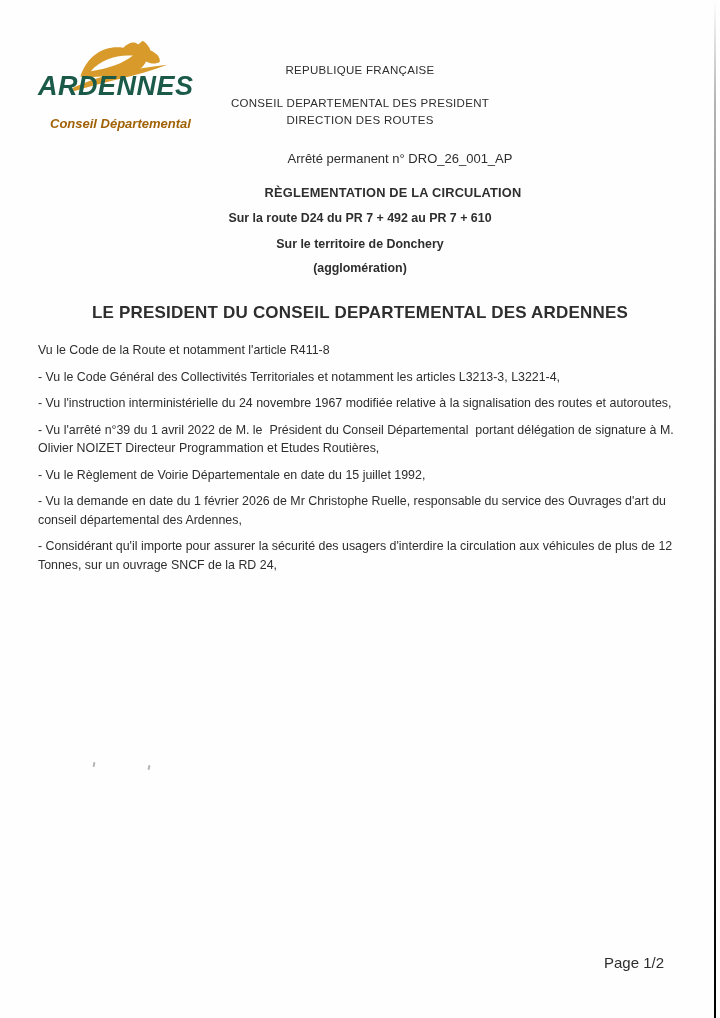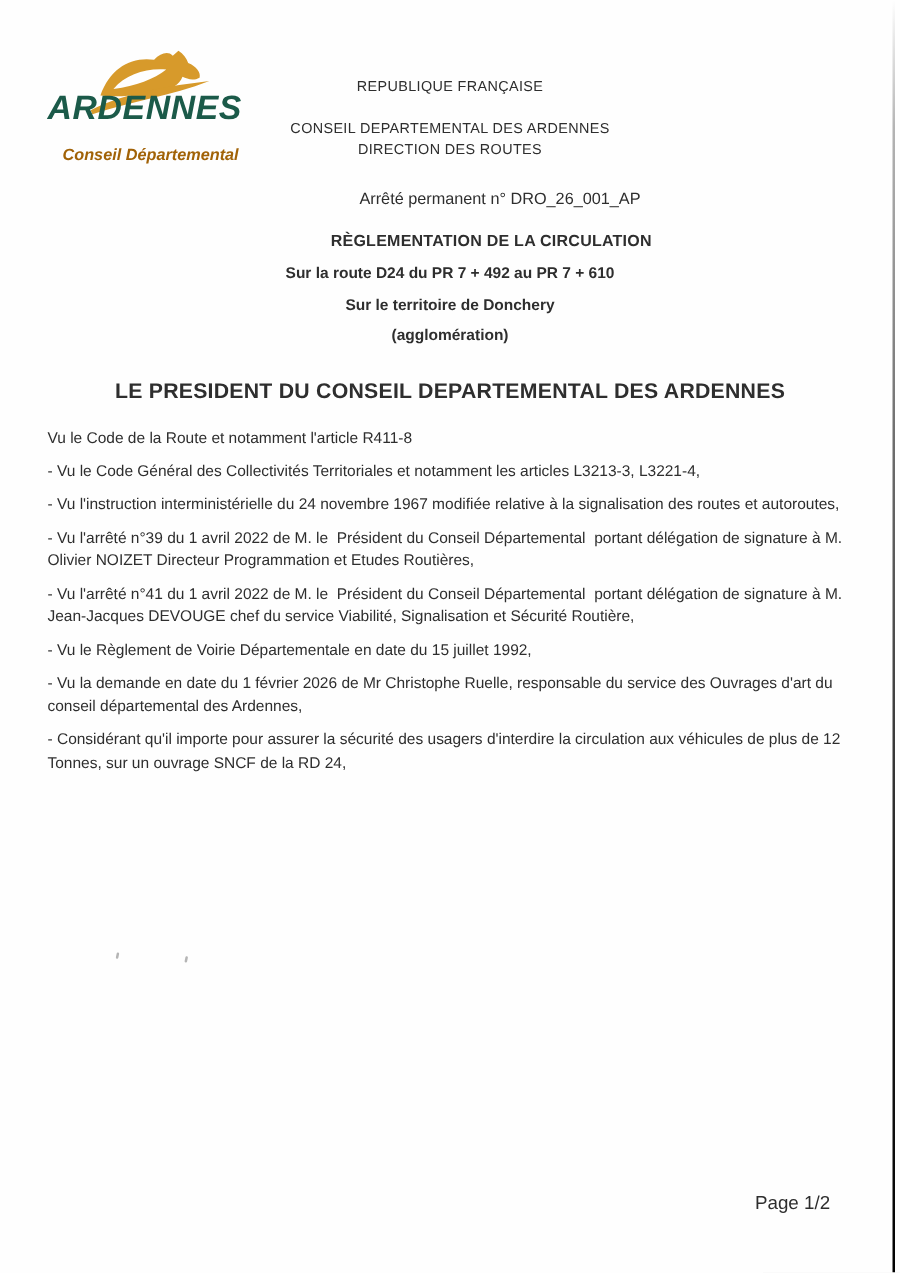--- a/index.html
+++ b/index.html
@@ -81,7 +81,7 @@
   </div>
 
   <div class="hdr hdr-line1">REPUBLIQUE FRANÇAISE</div>
-  <div class="hdr hdr-line2">CONSEIL DEPARTEMENTAL DES ARDENNES</div>
+  <div class="hdr hdr-line2">CONSEIL DEPARTEMENTAL DES PRESIDENT</div>
   <div class="hdr hdr-line3">DIRECTION DES ROUTES</div>
 
   <div class="hdr arrete-no">Arrêté permanent n° DRO_26_001_AP</div>

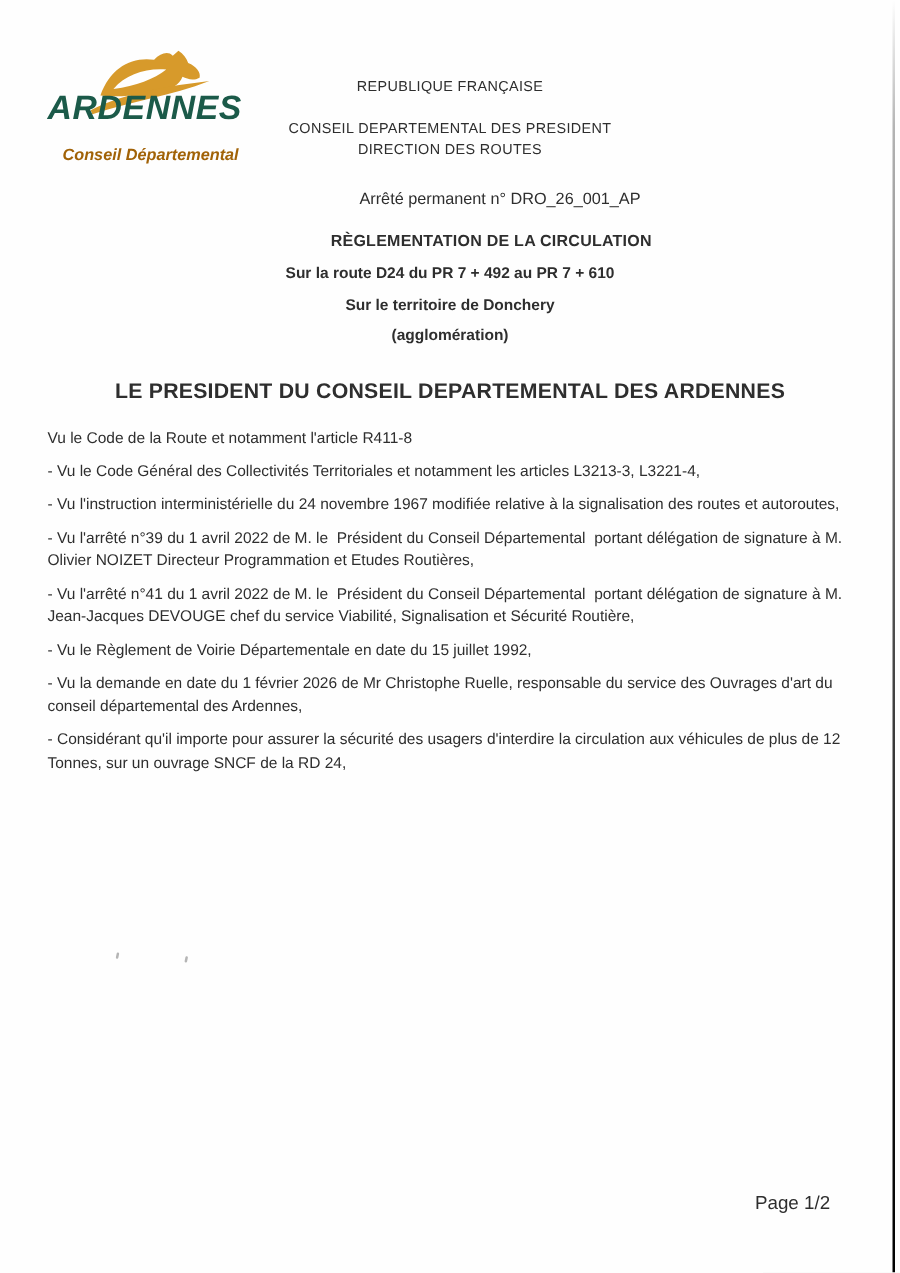--- a/index.html
+++ b/index.html
@@ -103,7 +103,6 @@
 
       <p>- Vu l'arrêté n°39 du 1 avril 2022 de M. le  Président du Conseil Départemental  portant délégation de signature à M. Olivier NOIZET Directeur Programmation et Etudes Routières,</p>
 
-      <p>- Vu l'arrêté n°41 du 1 avril 2022 de M. le  Président du Conseil Départemental  portant délégation de signature à M. Jean-Jacques DEVOUGE chef du service Viabilité, Signalisation et Sécurité Routière,</p>
 
       <p>- Vu le Règlement de Voirie Départementale en date du 15 juillet 1992,</p>
 

